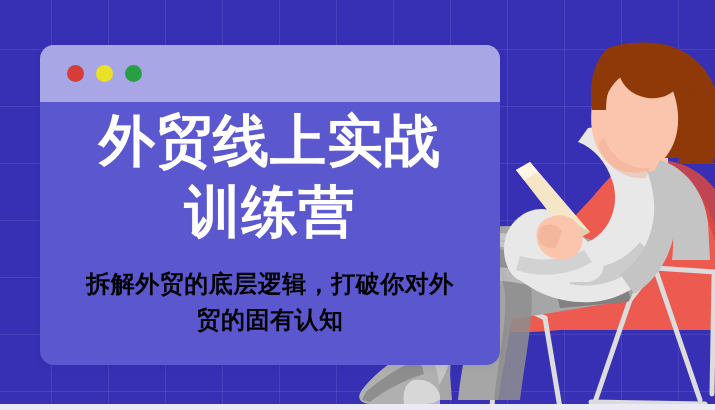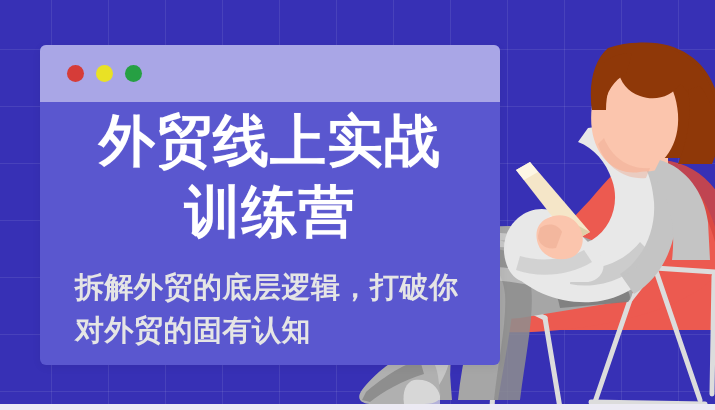--- a/index.html
+++ b/index.html
@@ -47,7 +47,7 @@
     position:absolute;
     left:40px; top:45px;
     width:460px; height:320px;
-    border-radius:6px;
+    border-radius:14px;
     background:#5a57cf;
     overflow:hidden;
     box-shadow:0 2px 10px rgba(0,0,0,0.06);

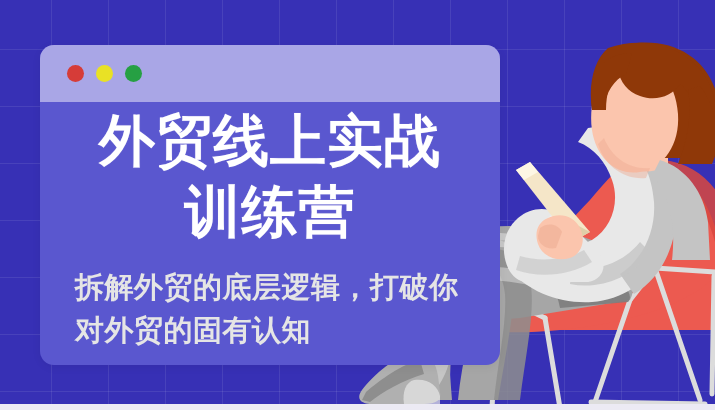--- a/index.html
+++ b/index.html
@@ -89,10 +89,11 @@
   .title-line2 { margin-top:14px; }
 
   .subtitle {
-    color:#e5e5e5;
+    color:#000000;
     font-weight:bold;
-    font-size:29px;
+    font-size:24px;
     line-height:1.48;
+    text-align:center;
     margin-top:26px;
     max-width:390px;
     letter-spacing:.5px;

